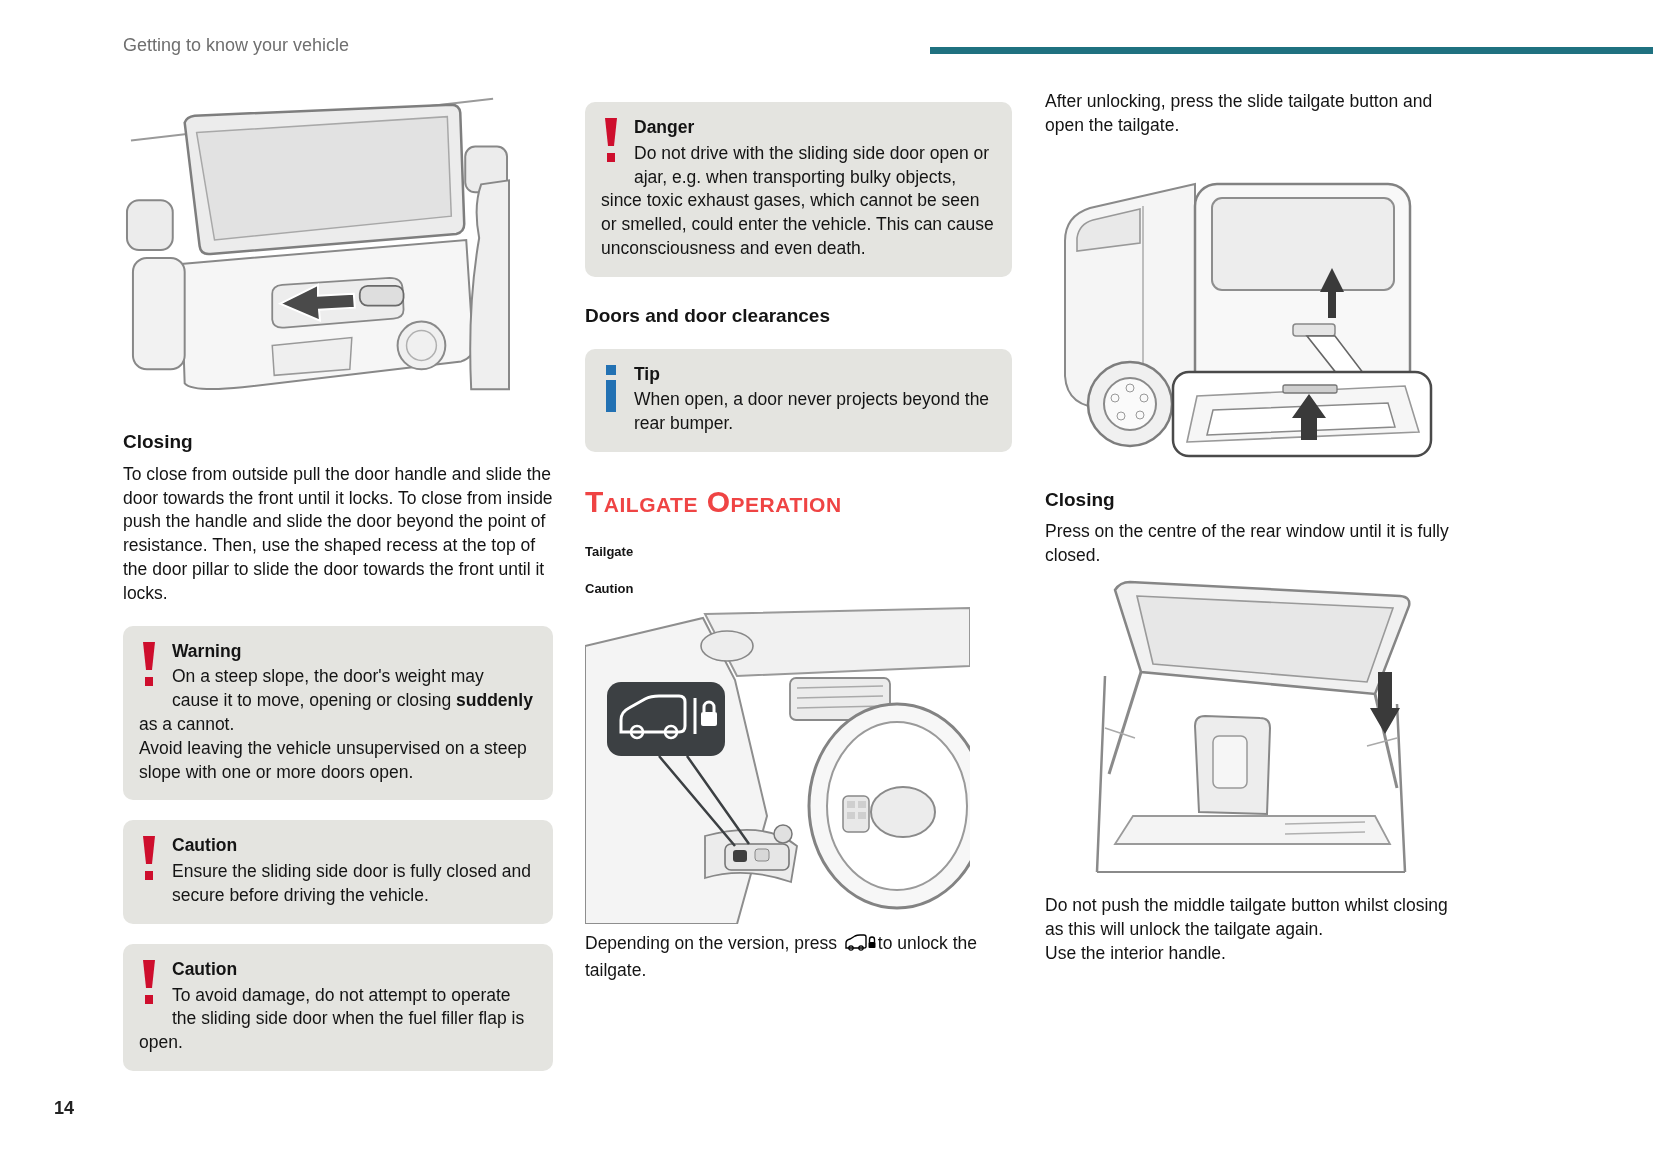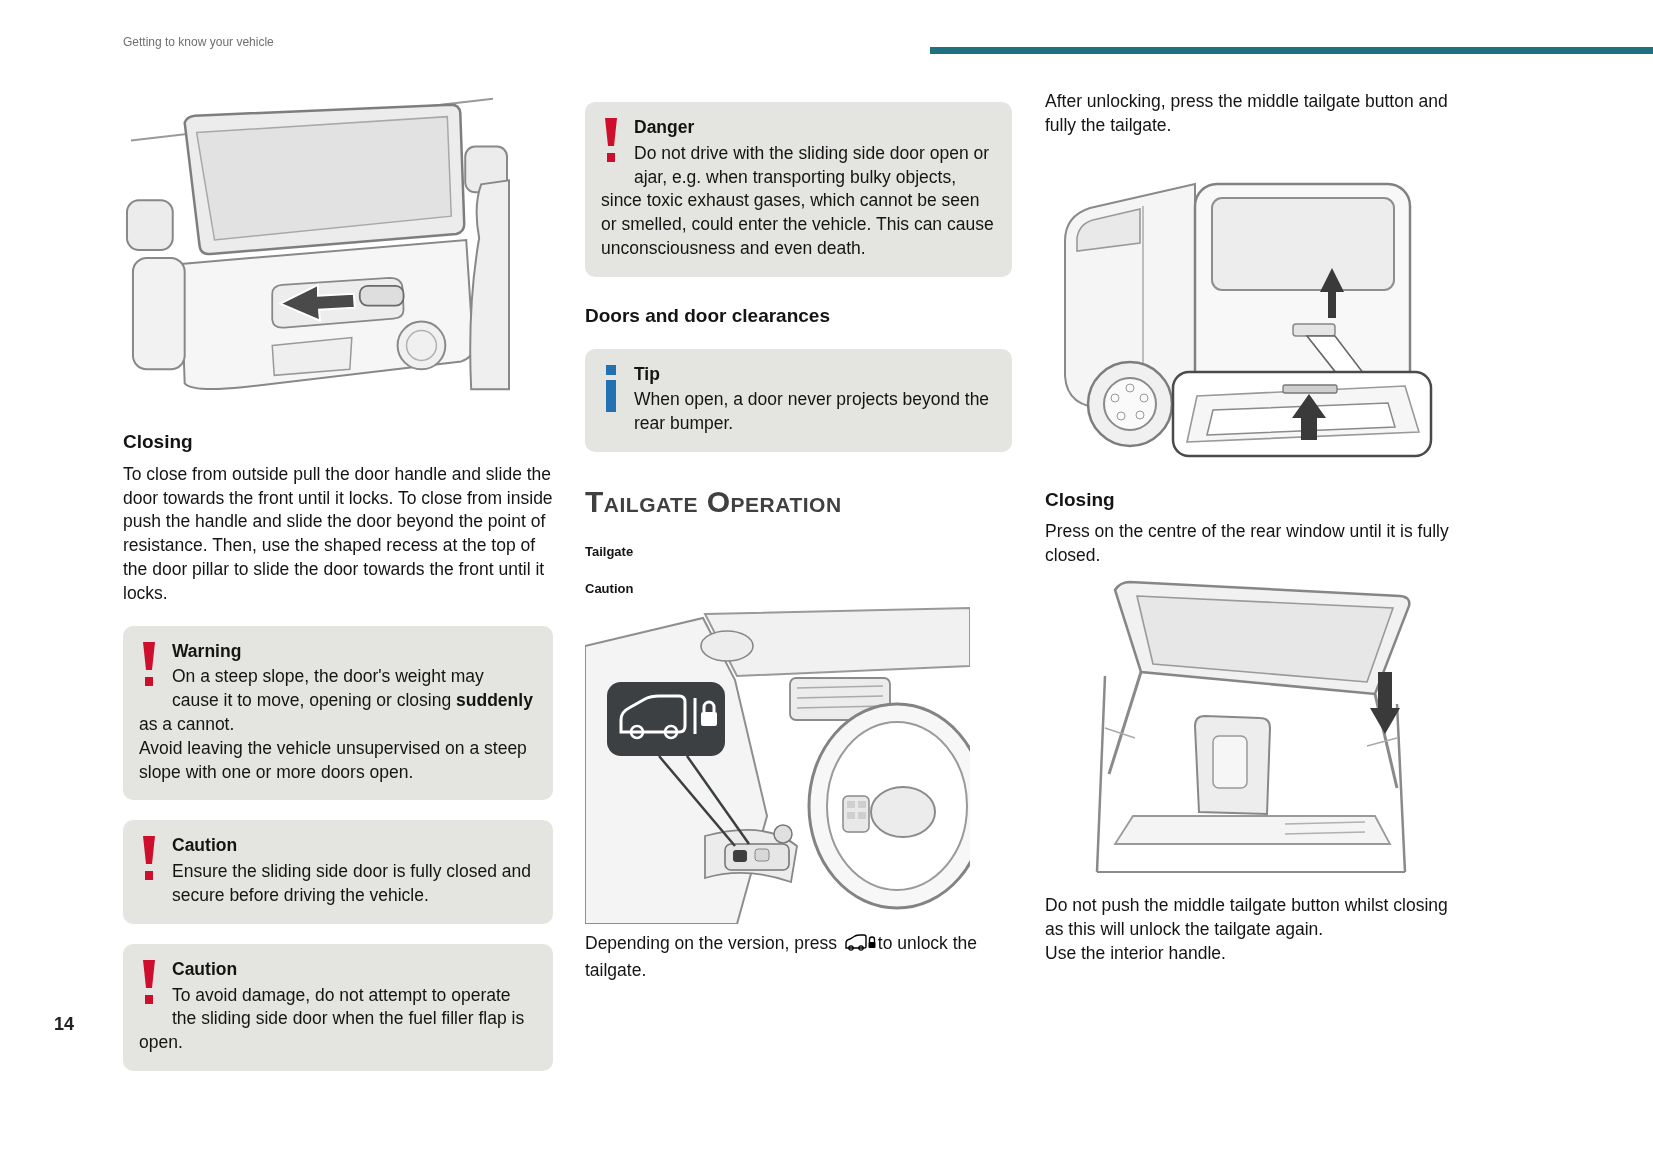--- a/index.html
+++ b/index.html
@@ -7,7 +7,7 @@
     position:relative; width:1653px; height:1165px; background:#fff;
     font-family:"Liberation Sans", sans-serif; color:#141414; overflow:hidden;
   }
-  .running-header { position:absolute; left:123px; top:35px; font-size:12px; color:#6f6f6f; }
+  .running-header { position:absolute; left:123px; top:35px; font-size:18px; color:#6f6f6f; }
   .accent-bar { position:absolute; left:930px; top:47px; width:723px; height:7px;
     background:var(--accent-teal,#1f7180); }
   .page-number { position:absolute; left:54px; top:1014px; font-size:18px; font-weight:bold; color:#222; }

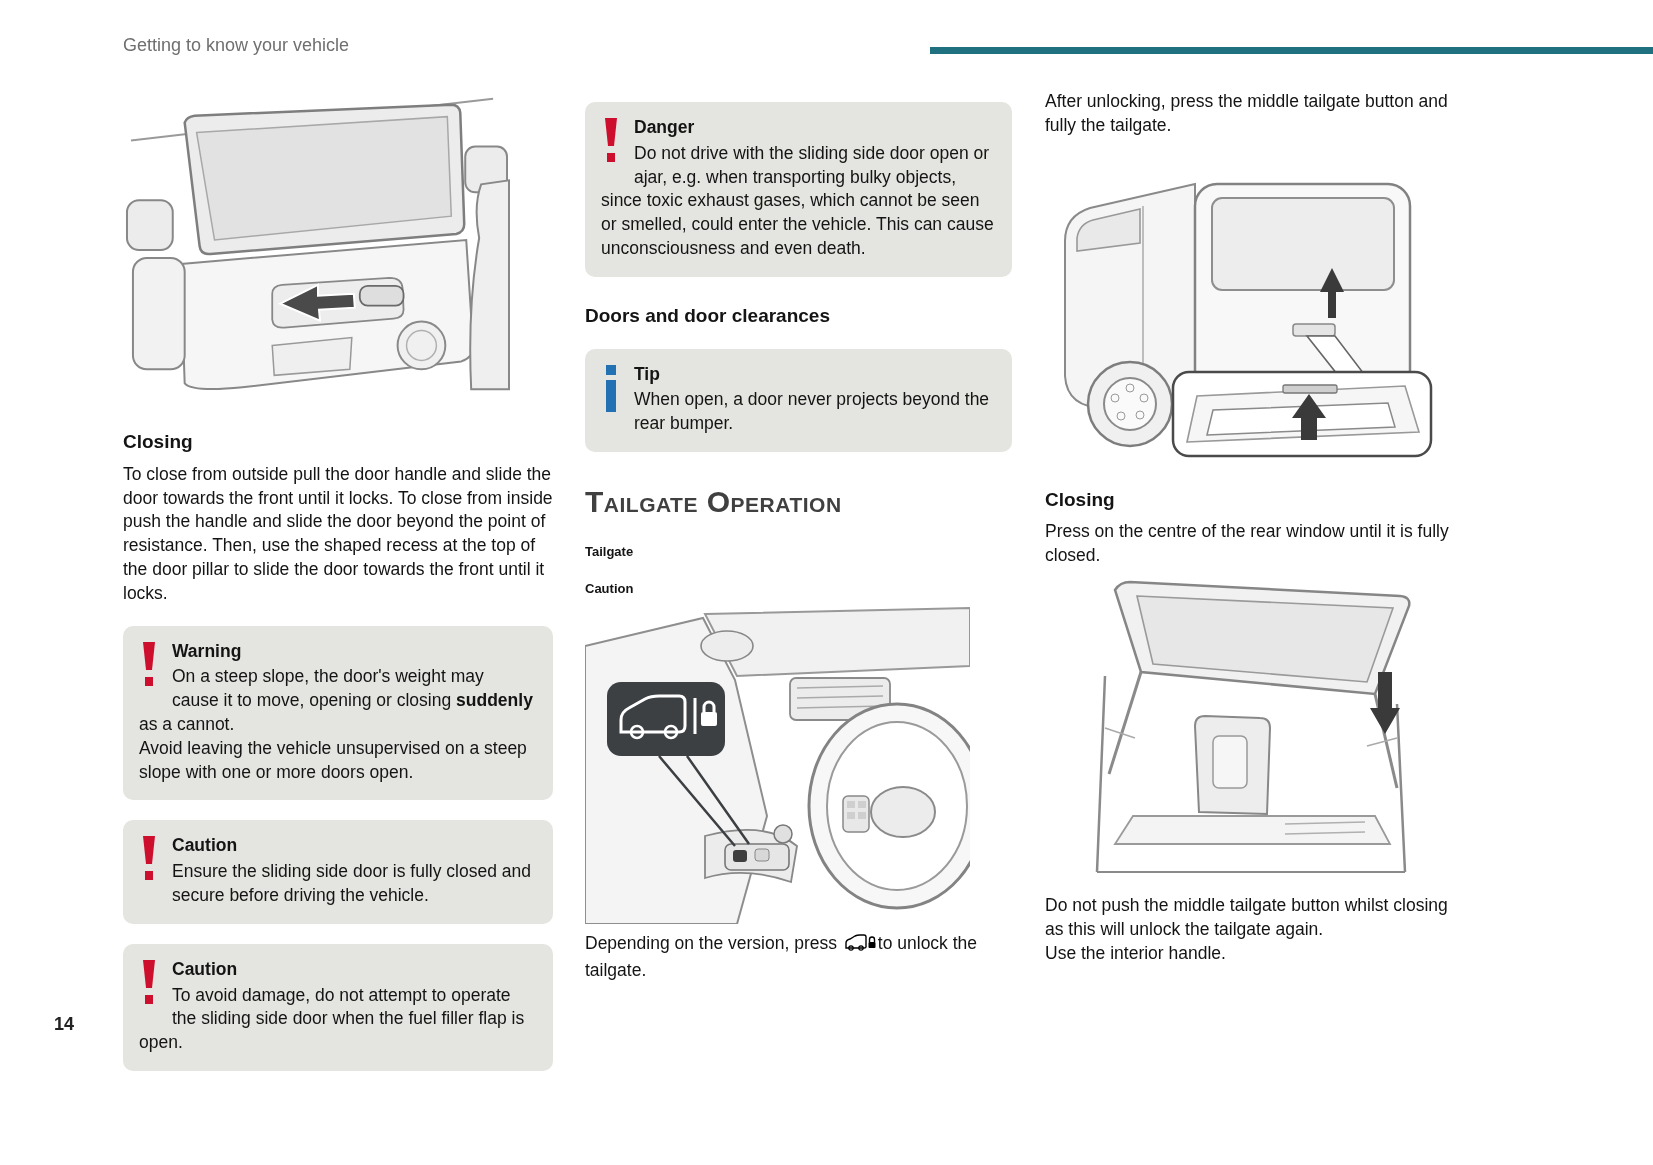--- a/index.html
+++ b/index.html
@@ -192,7 +192,7 @@
 
   <div class="col col3">
 
-    <p style="margin-top:0">After unlocking, press the middle tailgate button and fully the tailgate.</p>
+    <p style="margin-top:0">After unlocking, press the slide tailgate button and open the tailgate.</p>
 
     <figure class="fig fig3">
       <svg viewBox="0 0 395 315">

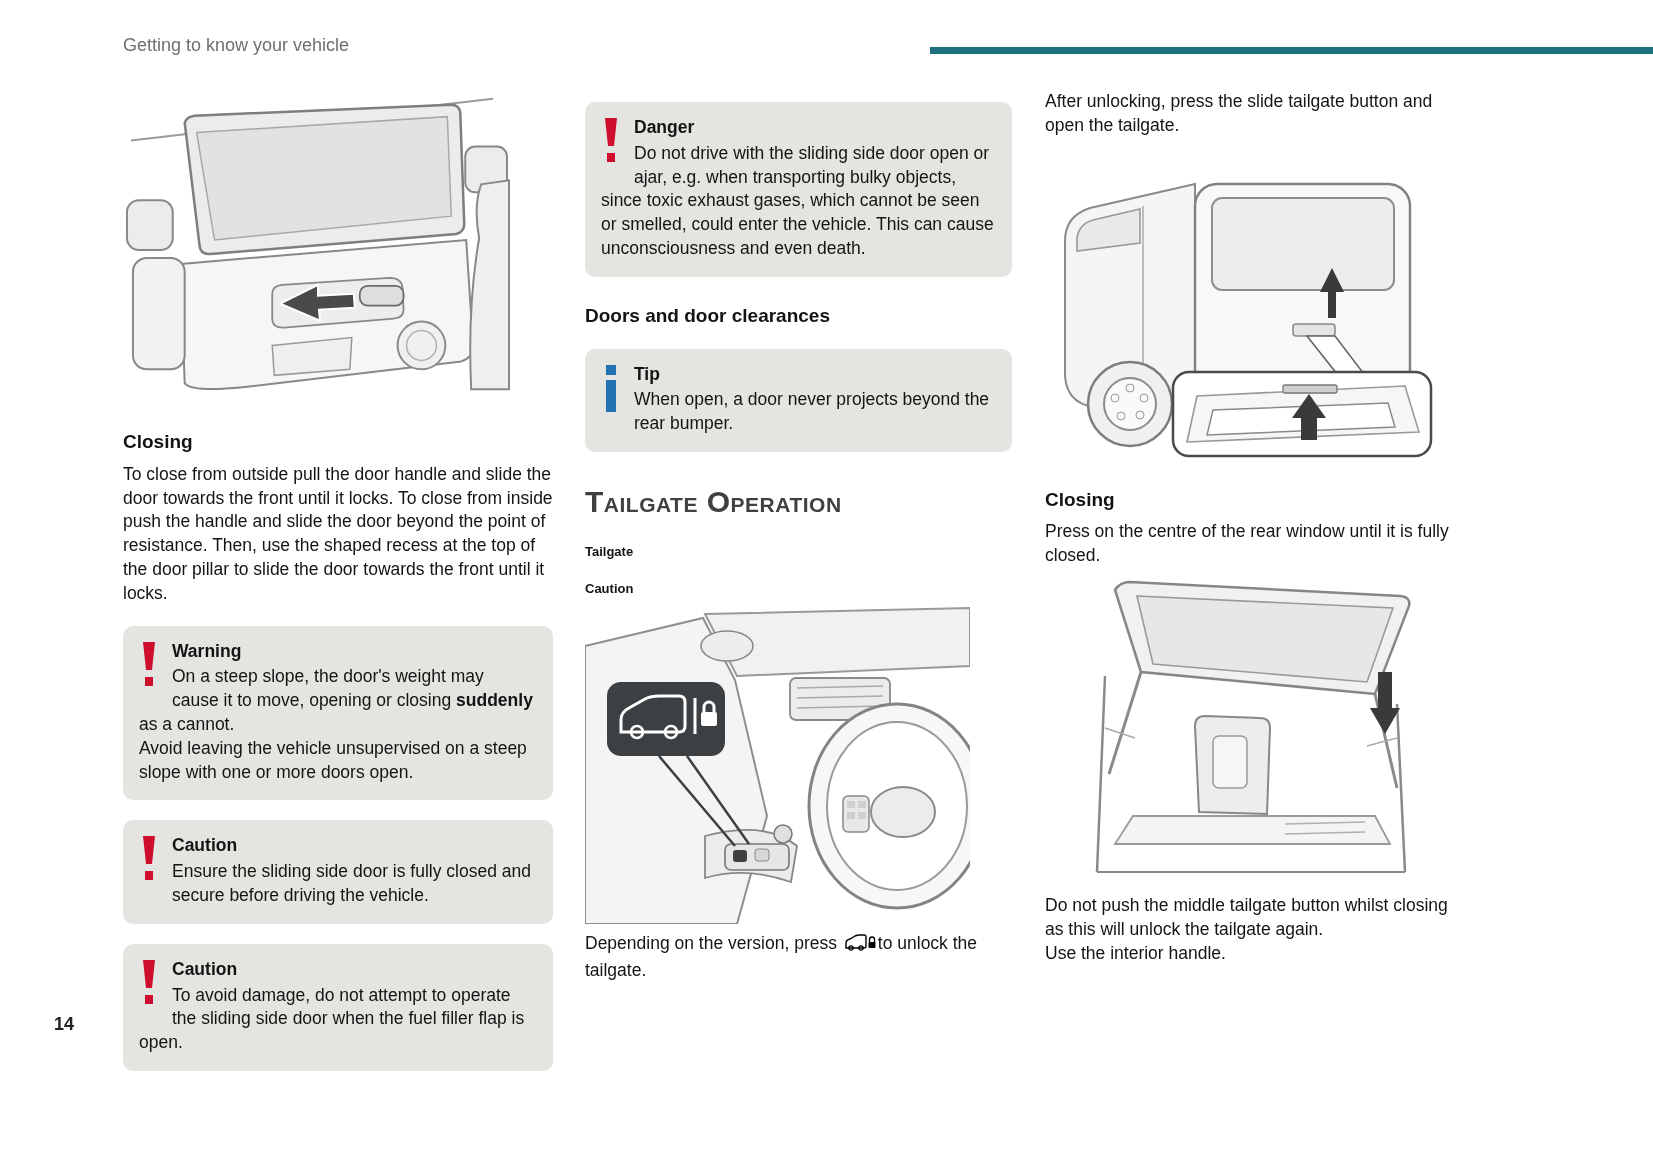--- a/index.html
+++ b/index.html
@@ -22,7 +22,7 @@
   h4.subhead { font-size:13px; font-weight:bold; margin:20px 0 6px; }
   h2.section-heading {
     font-size:30px; font-weight:bold; font-variant:small-caps; letter-spacing:0.5px;
-    margin:30px 0 6px; color:#404040;
+    margin:30px 0 6px; color:#ef4444;
   }
 
   .notice {

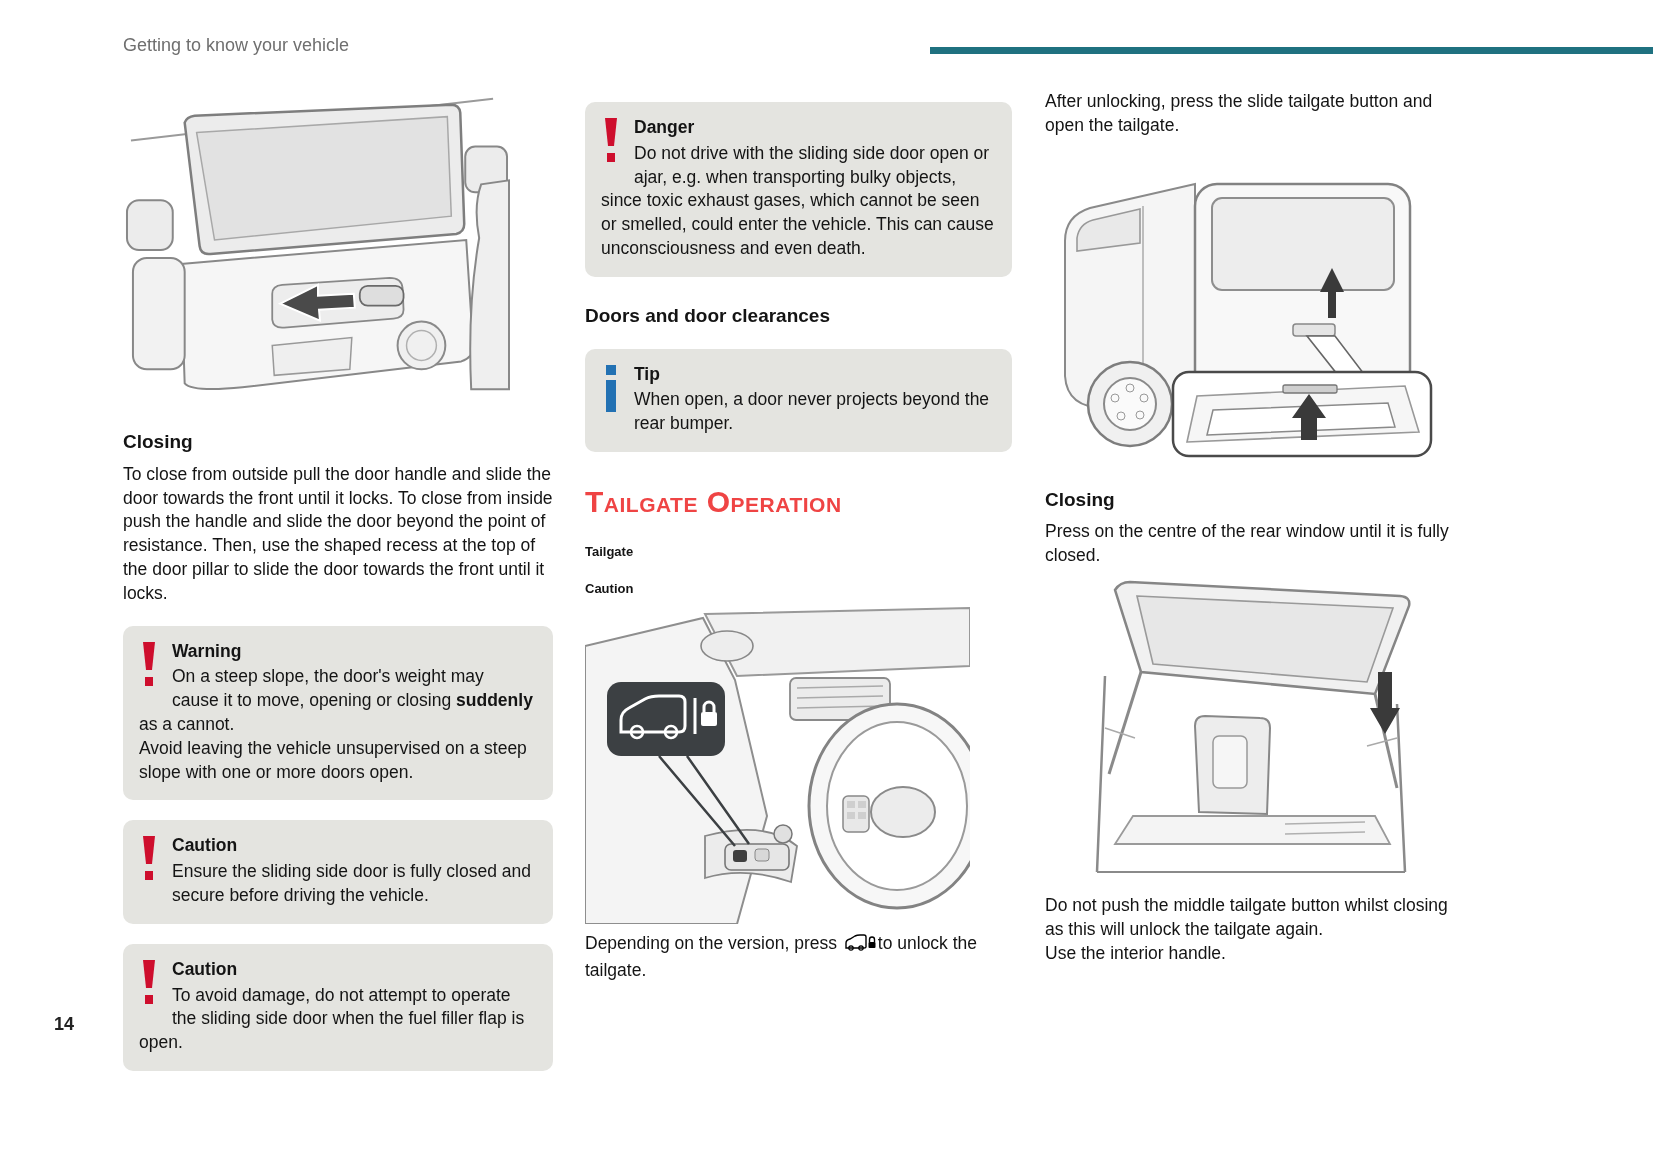--- a/index.html
+++ b/index.html
@@ -10,7 +10,7 @@
   .running-header { position:absolute; left:123px; top:35px; font-size:18px; color:#6f6f6f; }
   .accent-bar { position:absolute; left:930px; top:47px; width:723px; height:7px;
     background:var(--accent-teal,#1f7180); }
-  .page-number { position:absolute; left:54px; top:1014px; font-size:18px; font-weight:bold; color:#222; }
+  .page-number { position:absolute; left:54px; top:1098px; font-size:18px; font-weight:bold; color:#222; }
 
   .col { position:absolute; font-size:17.5px; line-height:1.36; }
   .col1 { left:123px; top:88px;  width:430px; }

